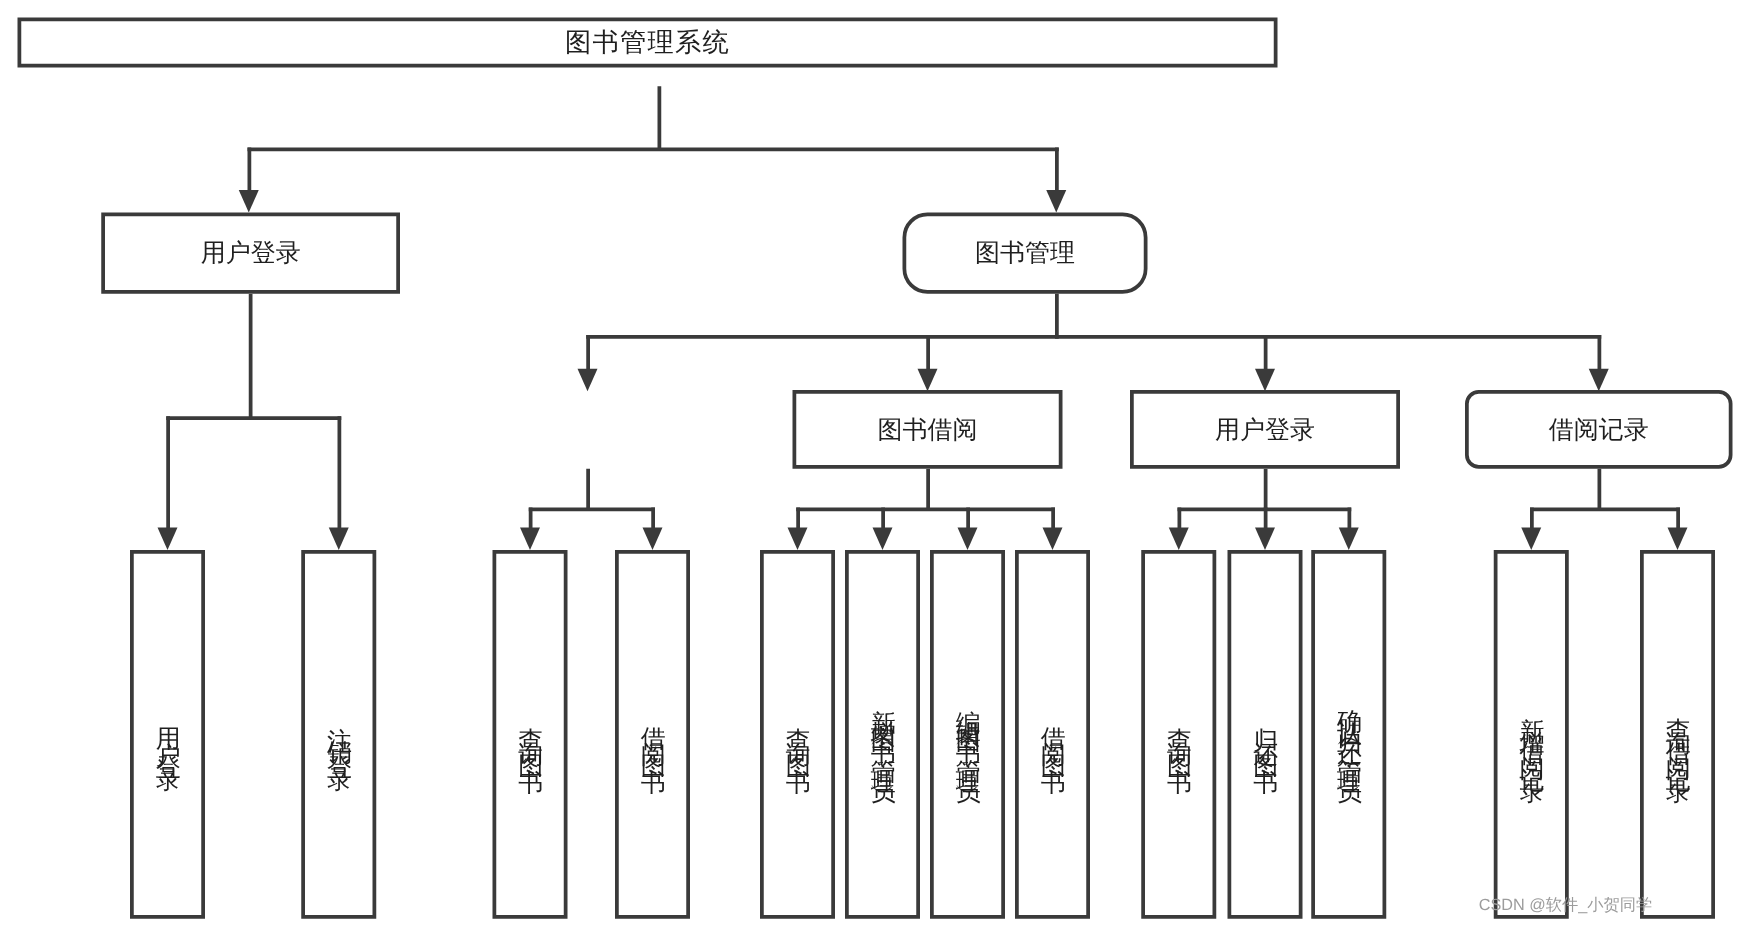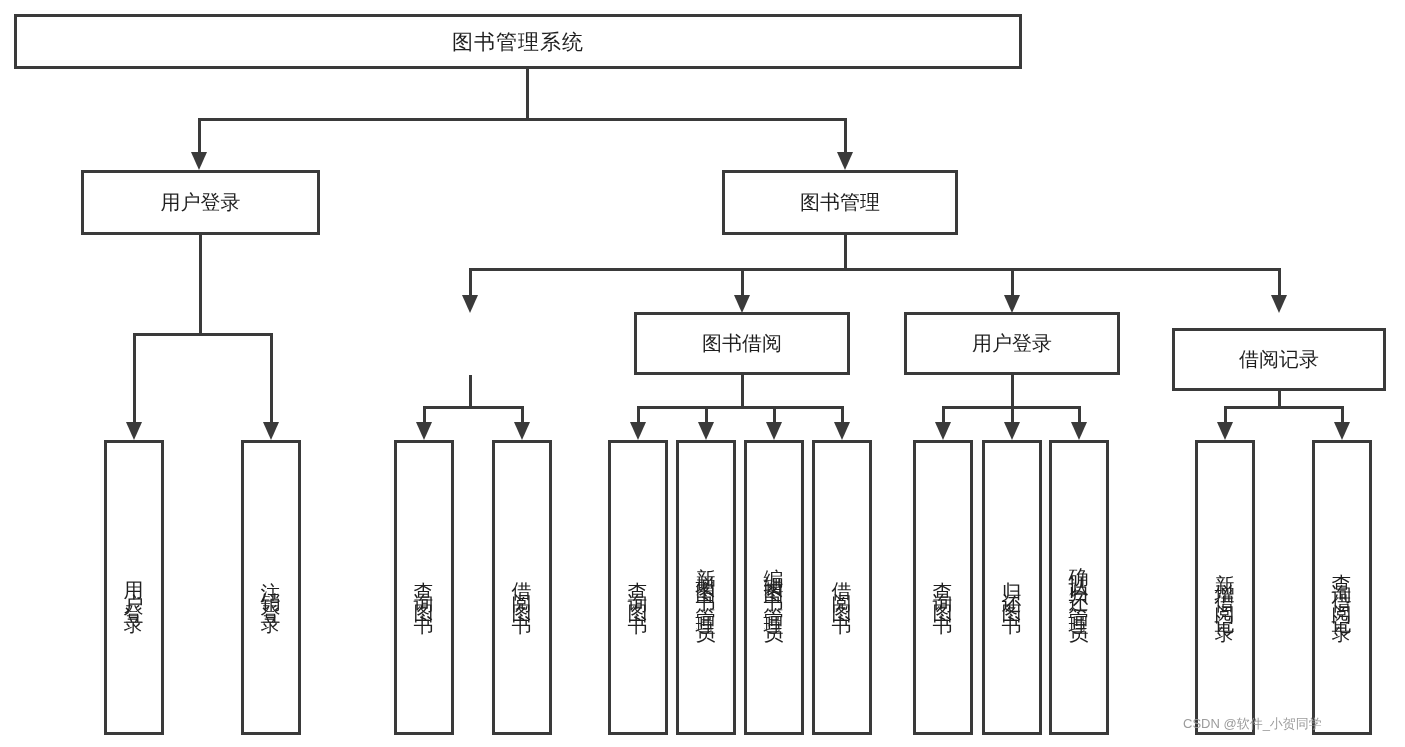--- a/index.html
+++ b/index.html
@@ -66,7 +66,7 @@
 
 <div id="stage">
 
-  <div class="box root" style="left:14px; top:14px; width:1008px; height:55px;">
+  <div class="box root" style="left:14px; top:14px; width:1008px; height:40px;">
     <span>图书管理系统</span>
   </div>
 

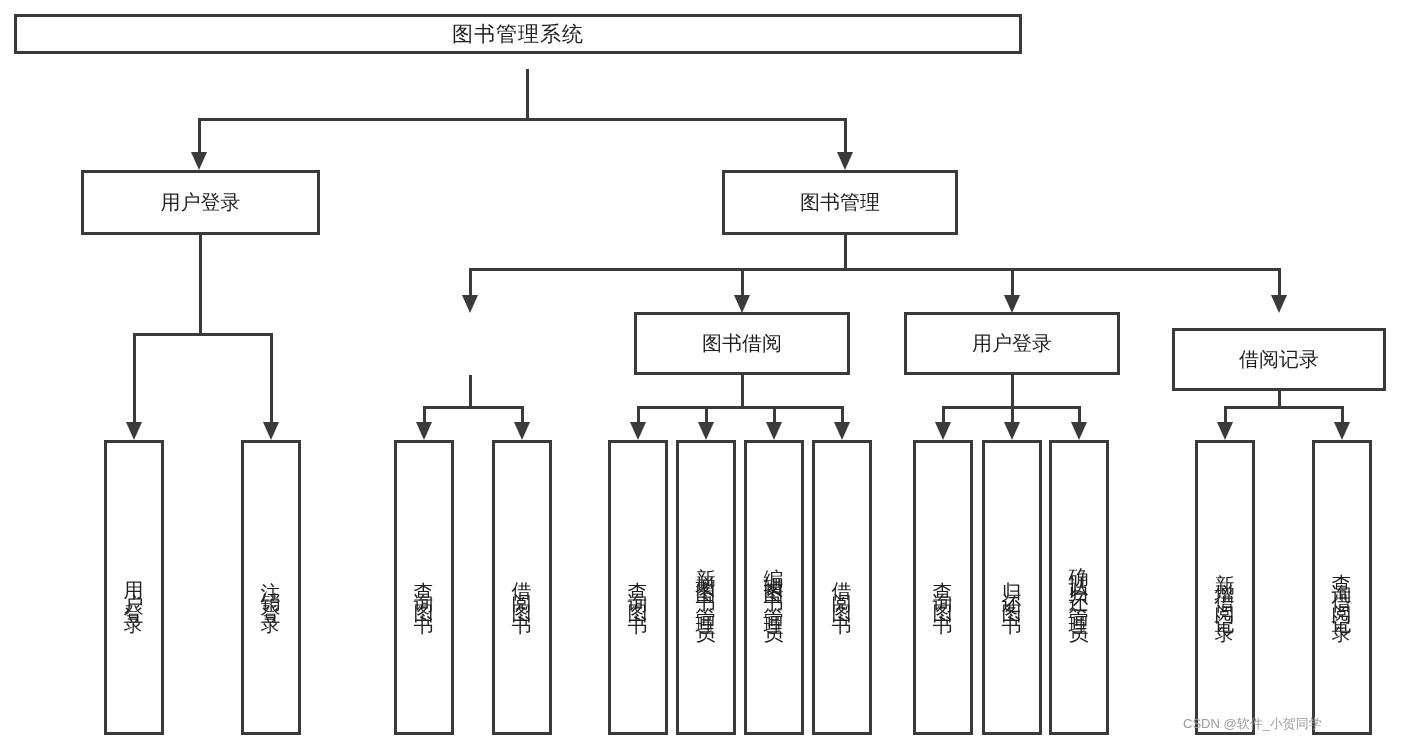--- a/index.html
+++ b/index.html
@@ -82,7 +82,7 @@
   <div class="box" style="left:81px; top:170px; width:239px; height:65px;">
     <span>用户登录</span>
   </div>
-  <div class="box" style="left:722px; top:170px; width:236px; height:65px;">
+  <div class="box" style="left:722px; top:170px; width:196px; height:65px;border-radius:20px;">
     <span>图书管理</span>
   </div>
 

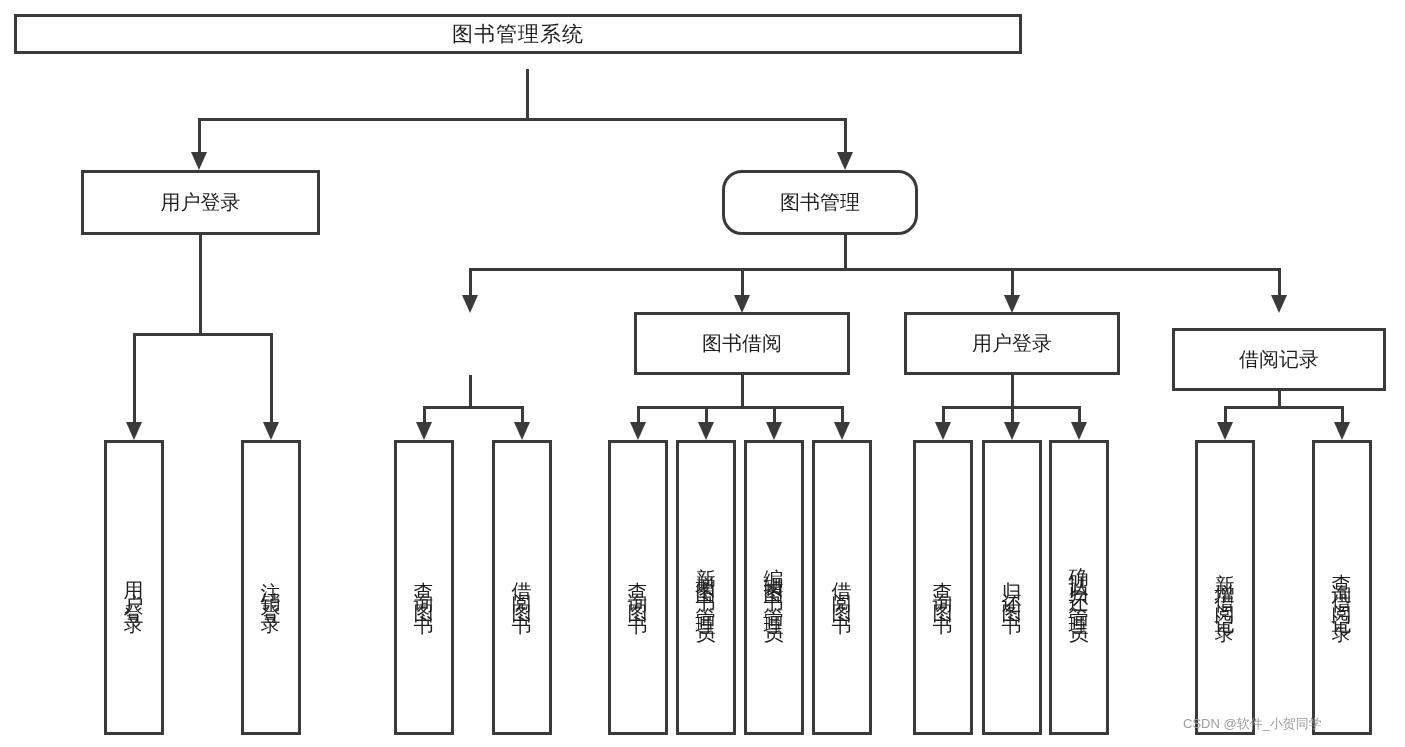--- a/index.html
+++ b/index.html
@@ -114,7 +114,7 @@
   <div class="box" style="left:904px; top:312px; width:216px; height:63px;">
     <span>用户登录</span>
   </div>
-  <div class="box" style="left:1172px; top:328px; width:214px; height:63px;">
+  <div class="box" style="left:1172px; top:312px; width:214px; height:63px;border-radius:11px;">
     <span>借阅记录</span>
   </div>
 

